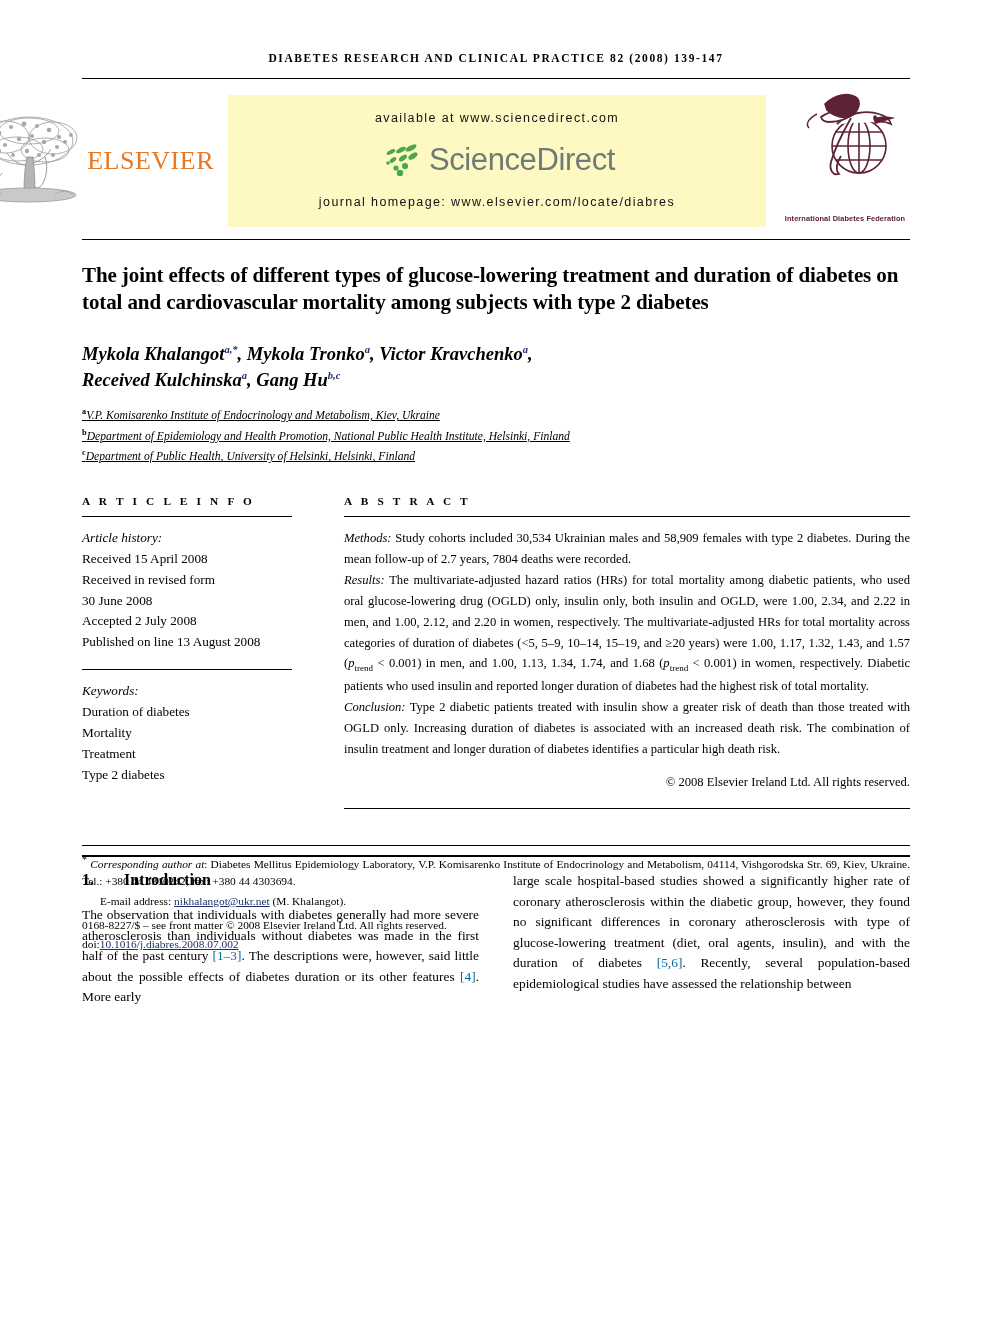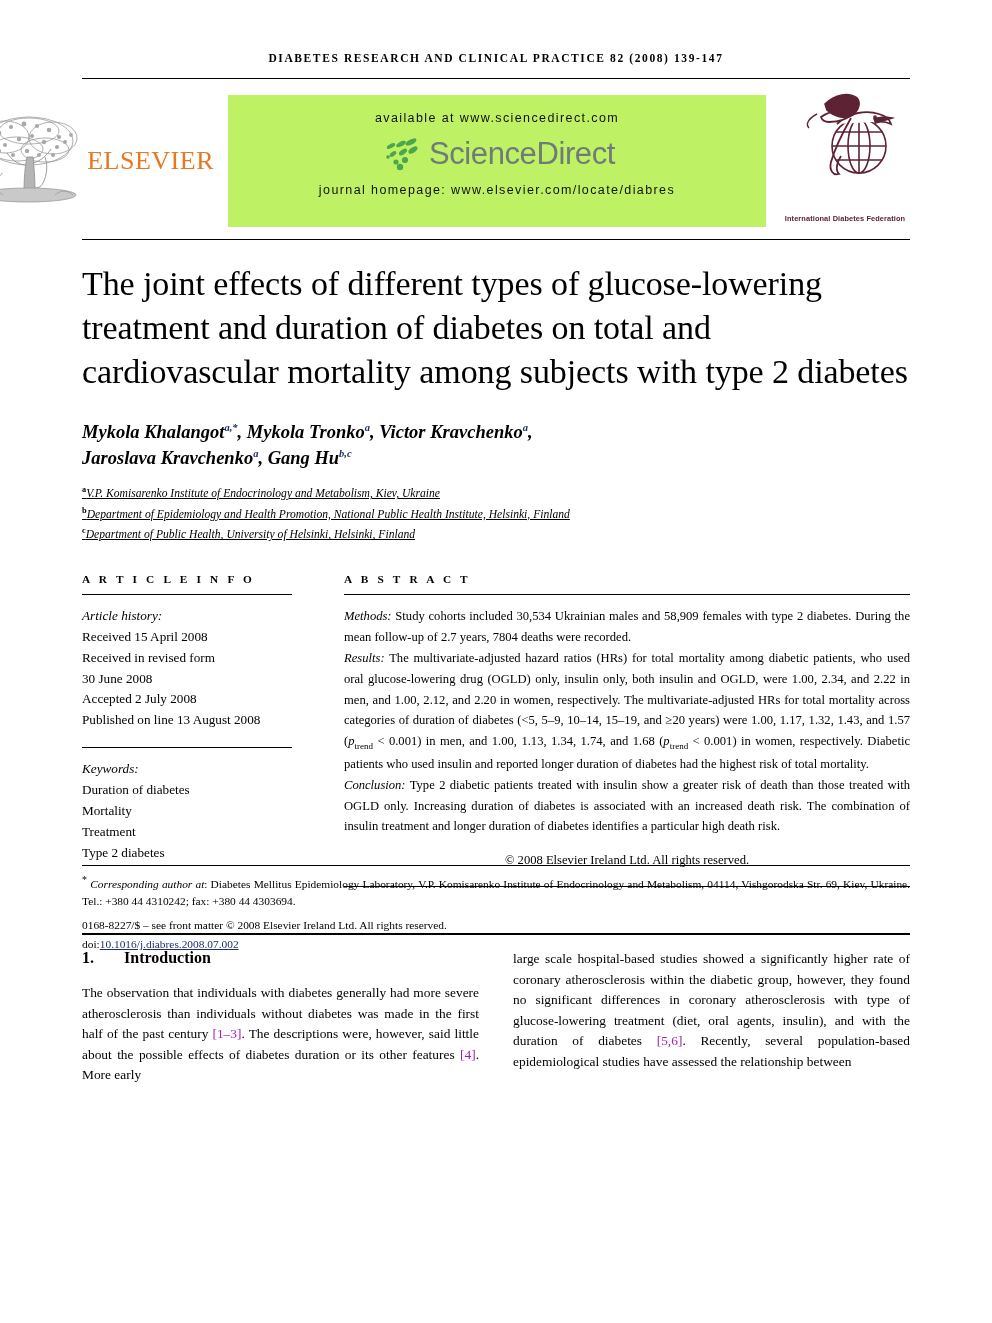--- a/index.html
+++ b/index.html
@@ -56,13 +56,13 @@
   }
   .sd-box {
     flex: 1 1 auto;
-    background: #bef264;
+    background: #fef9c3;
     margin: 0 14px 0 14px;
     display: flex;
     flex-direction: column;
     align-items: center;
     justify-content: space-between;
-    padding: 16px 0 30px 0;
+    padding: 16px 0 18px 0;
     box-sizing: border-box;
   }
   .sd-avail, .sd-home {

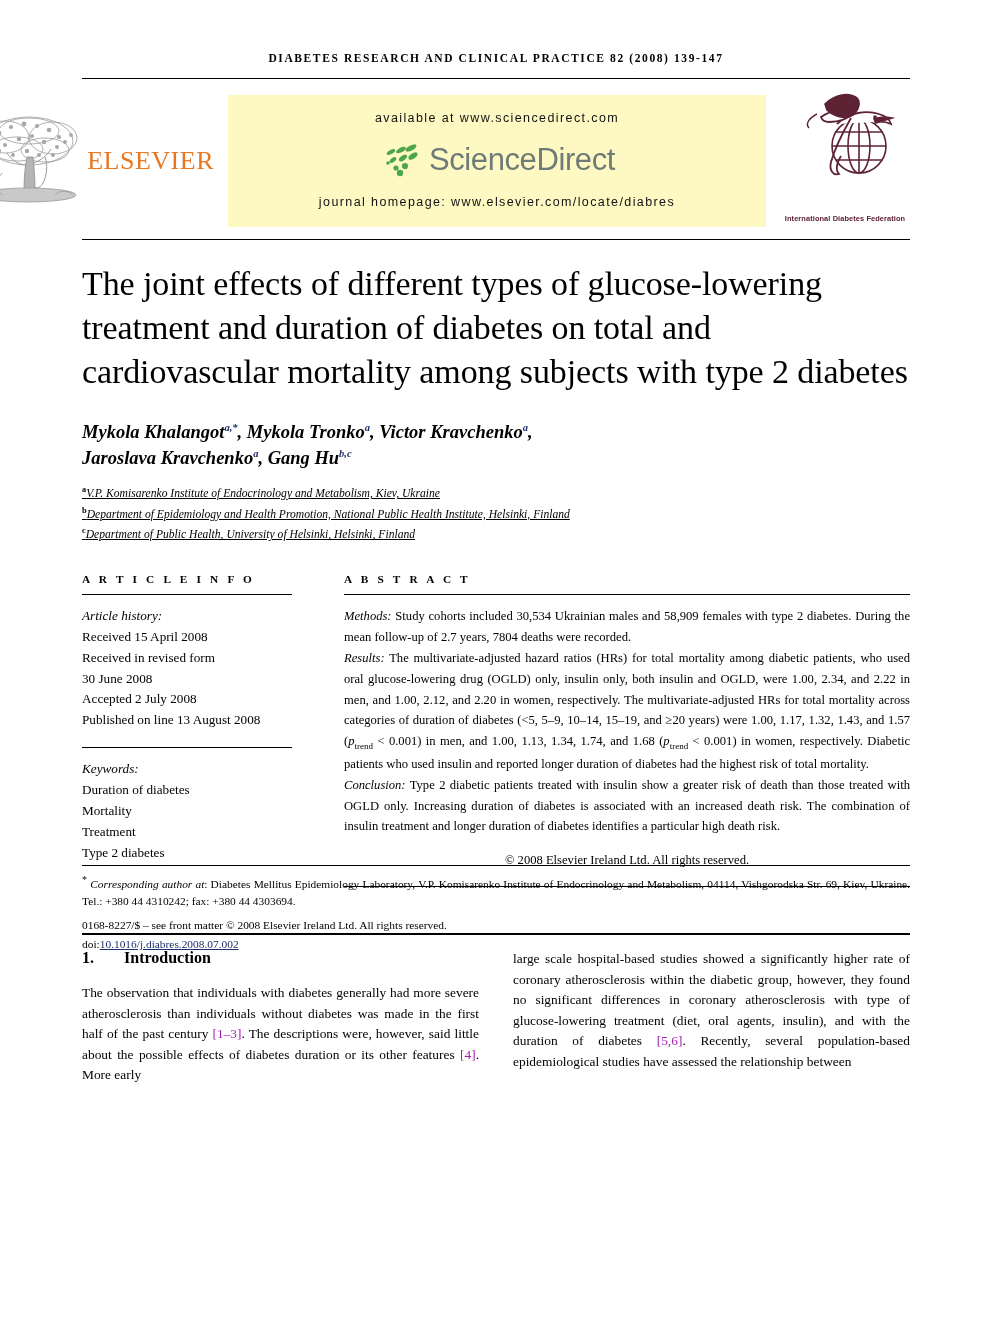--- a/index.html
+++ b/index.html
@@ -110,8 +110,8 @@
   .title {
     margin: 22px 82px 0 82px;
     font-family: "Liberation Serif", serif;
-    font-size: 34px;
-    font-weight: normal;
+    font-size: 21px;
+    font-weight: bold;
     line-height: 1.30;
     letter-spacing: -0.1px;
   }

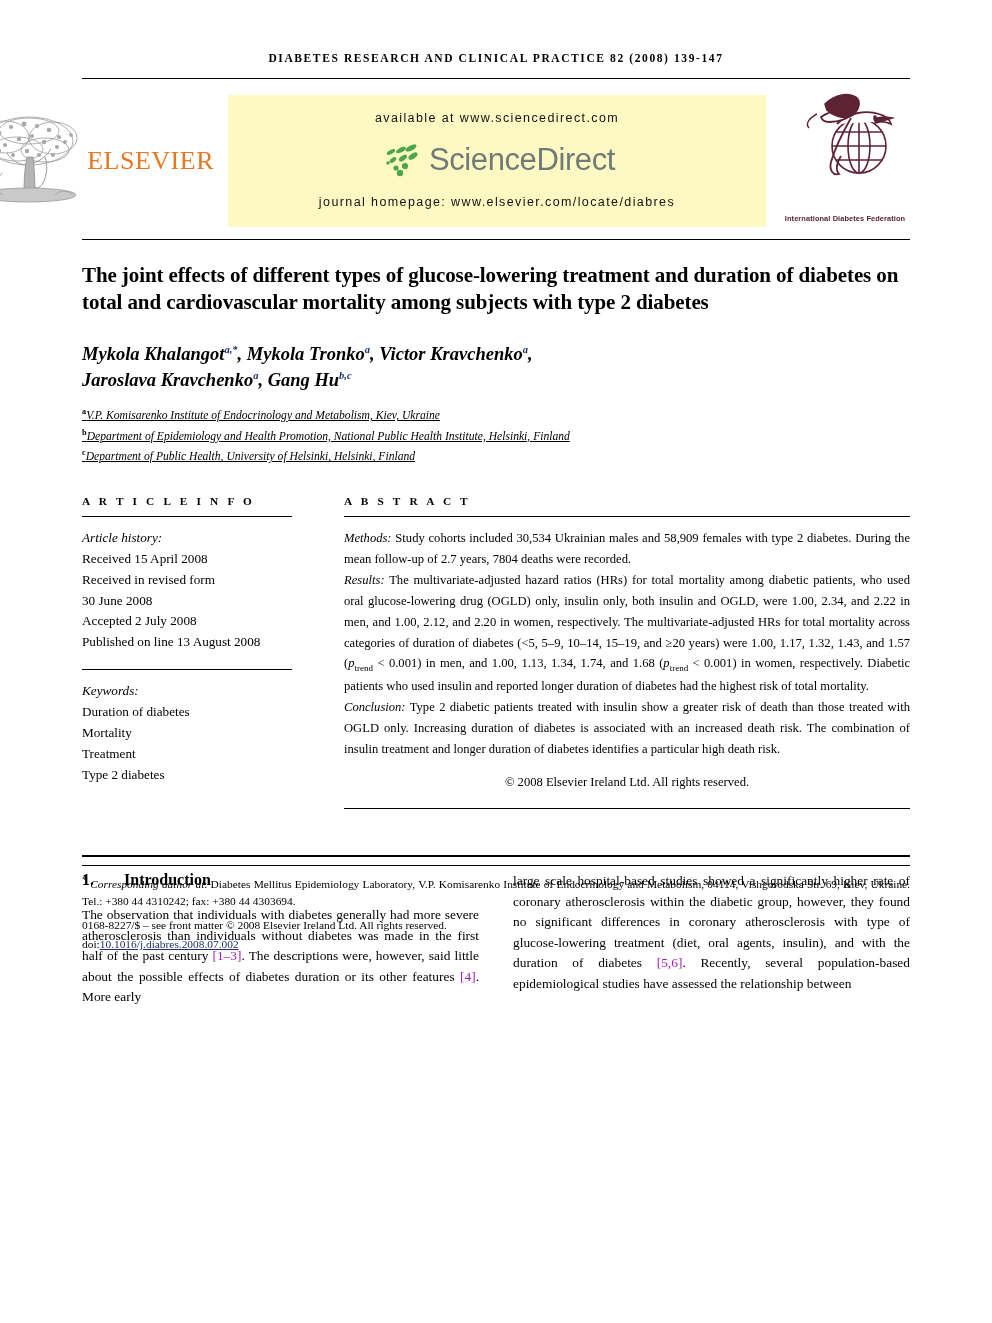--- a/index.html
+++ b/index.html
@@ -339,7 +339,7 @@
 
   <div class="authors">
     <span>Mykola Khalangot</span><sup>a,*</sup><span>, Mykola Tronko</span><sup>a</sup><span>, Victor Kravchenko</span><sup>a</sup><span>,</span><br>
-    <span>Jaroslava Kravchenko</span><sup>a</sup><span>, Gang Hu</span><sup>b,c</sup>
+    <span>Received Kulchinska</span><sup>a</sup><span>, Gang Hu</span><sup>b,c</sup>
   </div>
 
   <div class="affils">

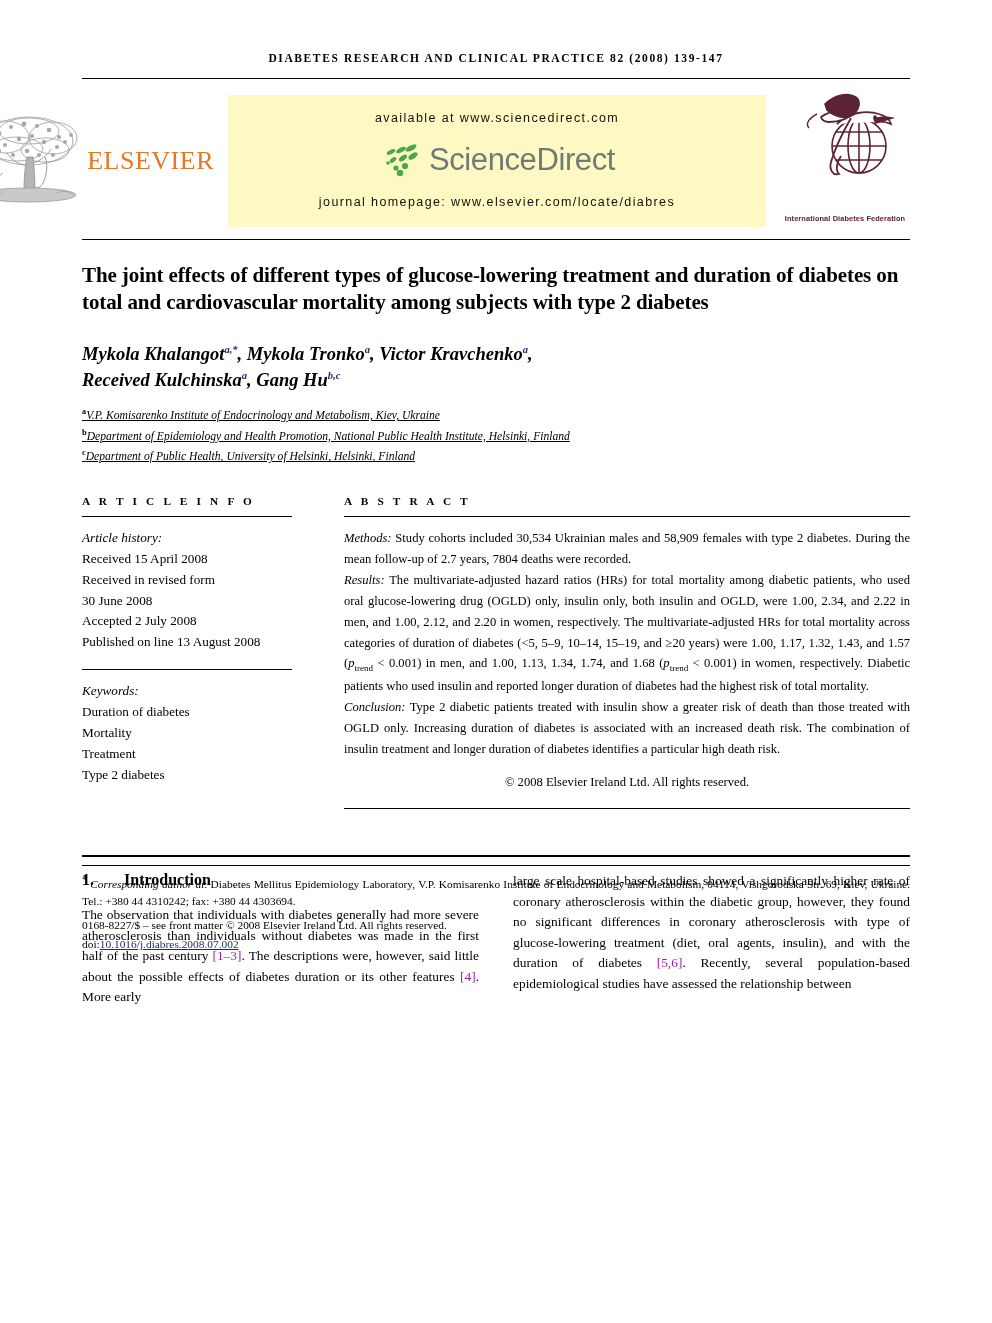--- a/index.html
+++ b/index.html
@@ -174,7 +174,7 @@
   .abs-body .lead { font-style: italic; }
   .abs-body sub { font-size: 9px; }
   .copyright {
-    text-align: center;
+    text-align: right;
     margin-top: 16px;
     font-family: "Liberation Serif", serif;
     font-size: 12.6px;

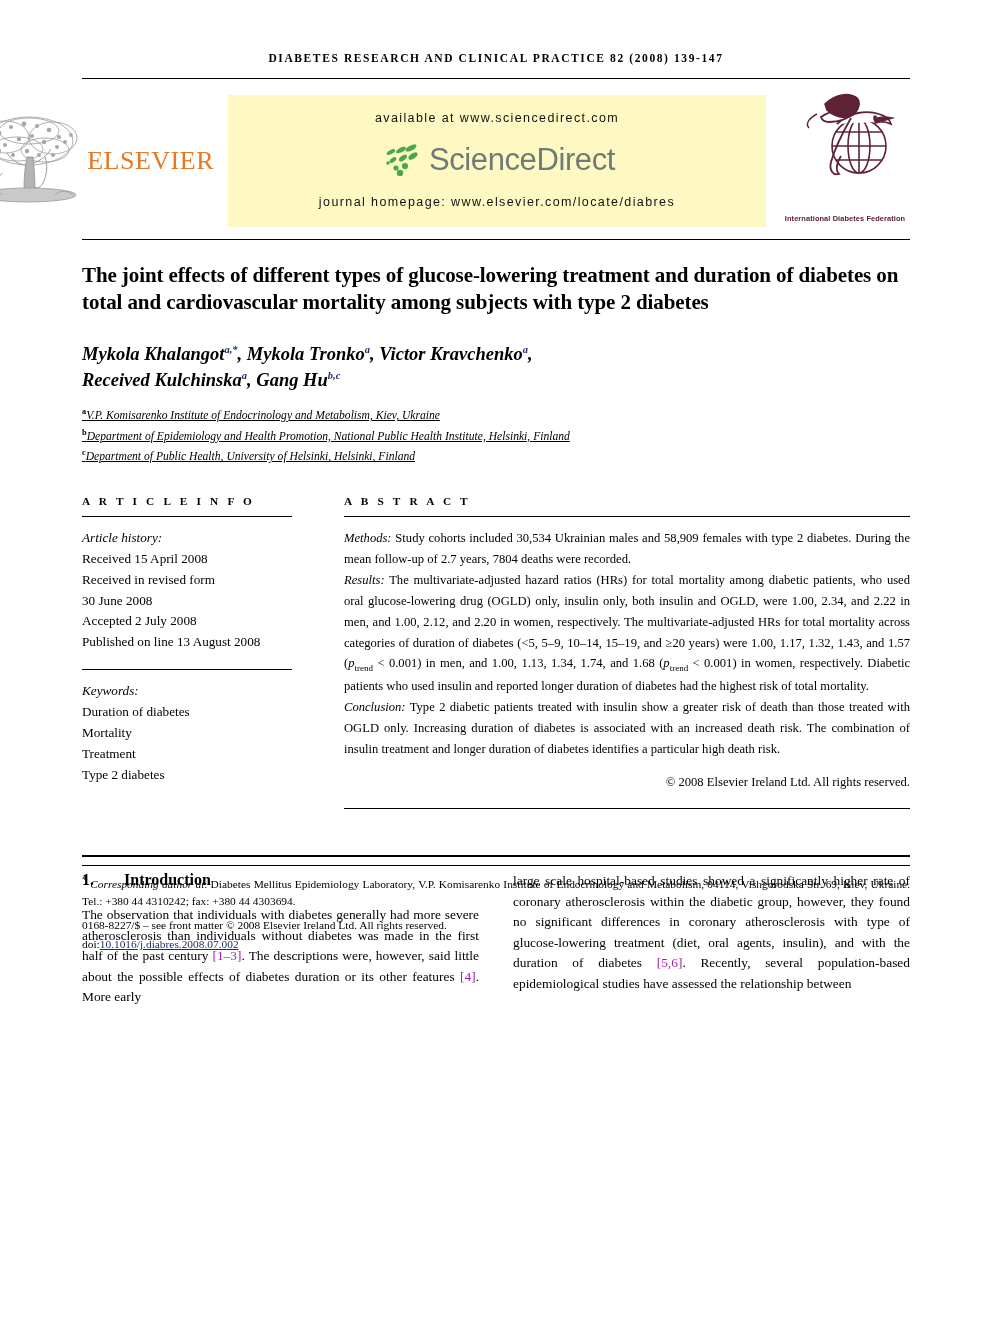--- a/index.html
+++ b/index.html
@@ -405,6 +405,10 @@
         <sup class="star">*</sup>
         <span class="it">Corresponding author at</span><span>: Diabetes Mellitus Epidemiology Laboratory, V.P. Komisarenko Institute of Endocrinology and Metabolism, 04114, Vishgorodska Str. 69, Kiev, Ukraine. Tel.: +380 44 4310242; fax: +380 44 4303694.</span>
       </div>
+      <div class="fn-email">
+        <span class="it">E-mail address:</span>
+        <span class="link">nikhalangot@ukr.net</span><span> (M. Khalangot).</span>
+      </div>
       <div class="fn-issn">0168-8227/$ – see front matter © 2008 Elsevier Ireland Ltd. All rights reserved.</div>
       <div class="fn-doi"><span>doi:</span><span class="link">10.1016/j.diabres.2008.07.002</span></div>
     </div>

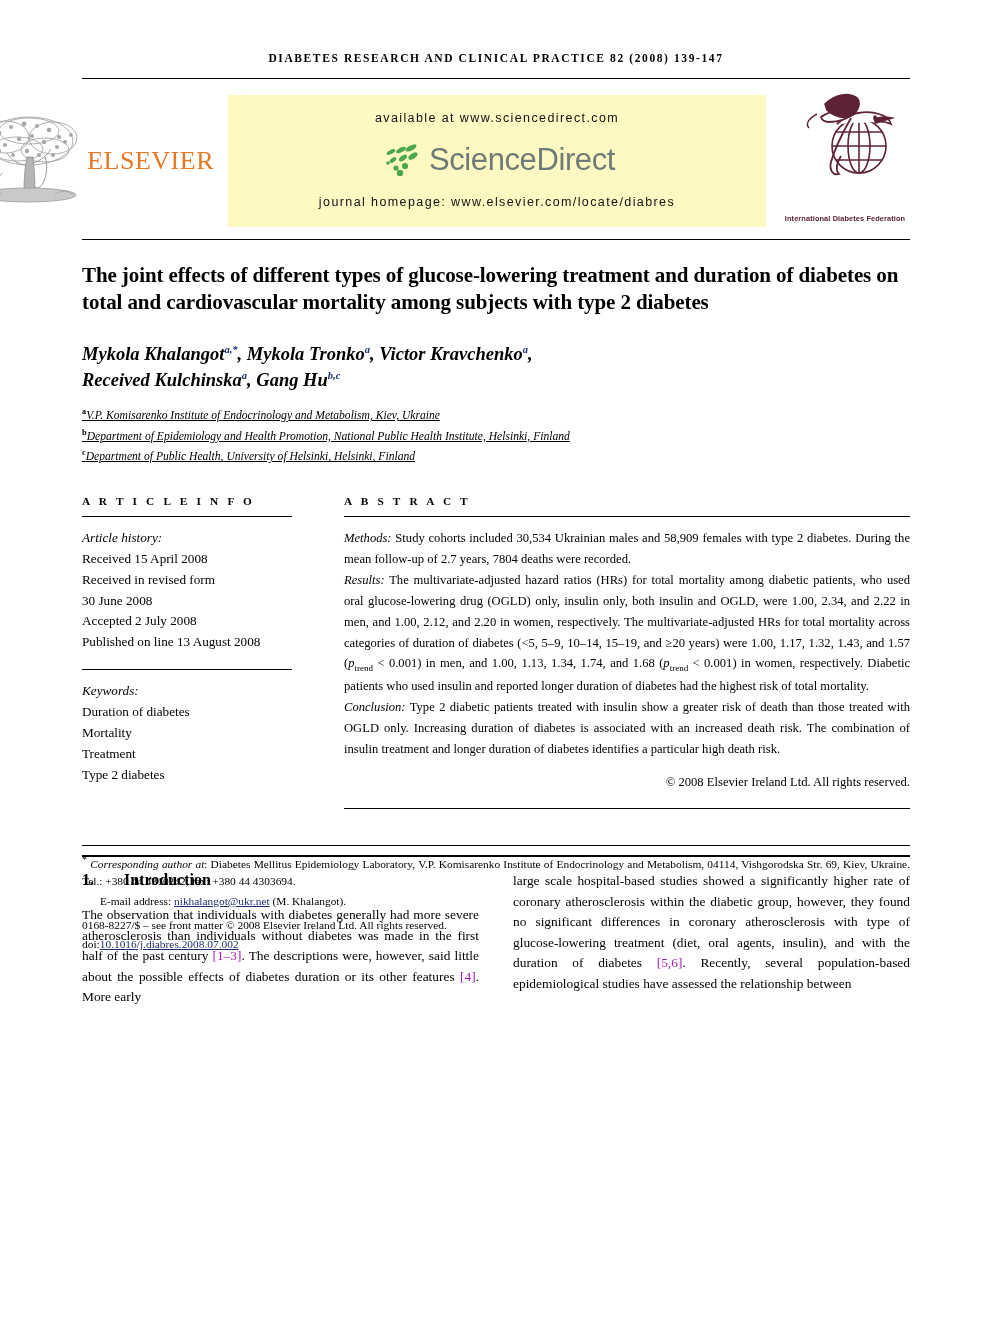--- a/index.html
+++ b/index.html
@@ -208,7 +208,7 @@
     margin-top: 16px;
   }
   .rcol-text { margin-top: 0; }
-  .ref { color: #a21caf; }
+  .ref { color: #0369a1; }
 
   
   .fn-rule { margin: 0 82px 0 82px; border-top: 1px solid #000; }

